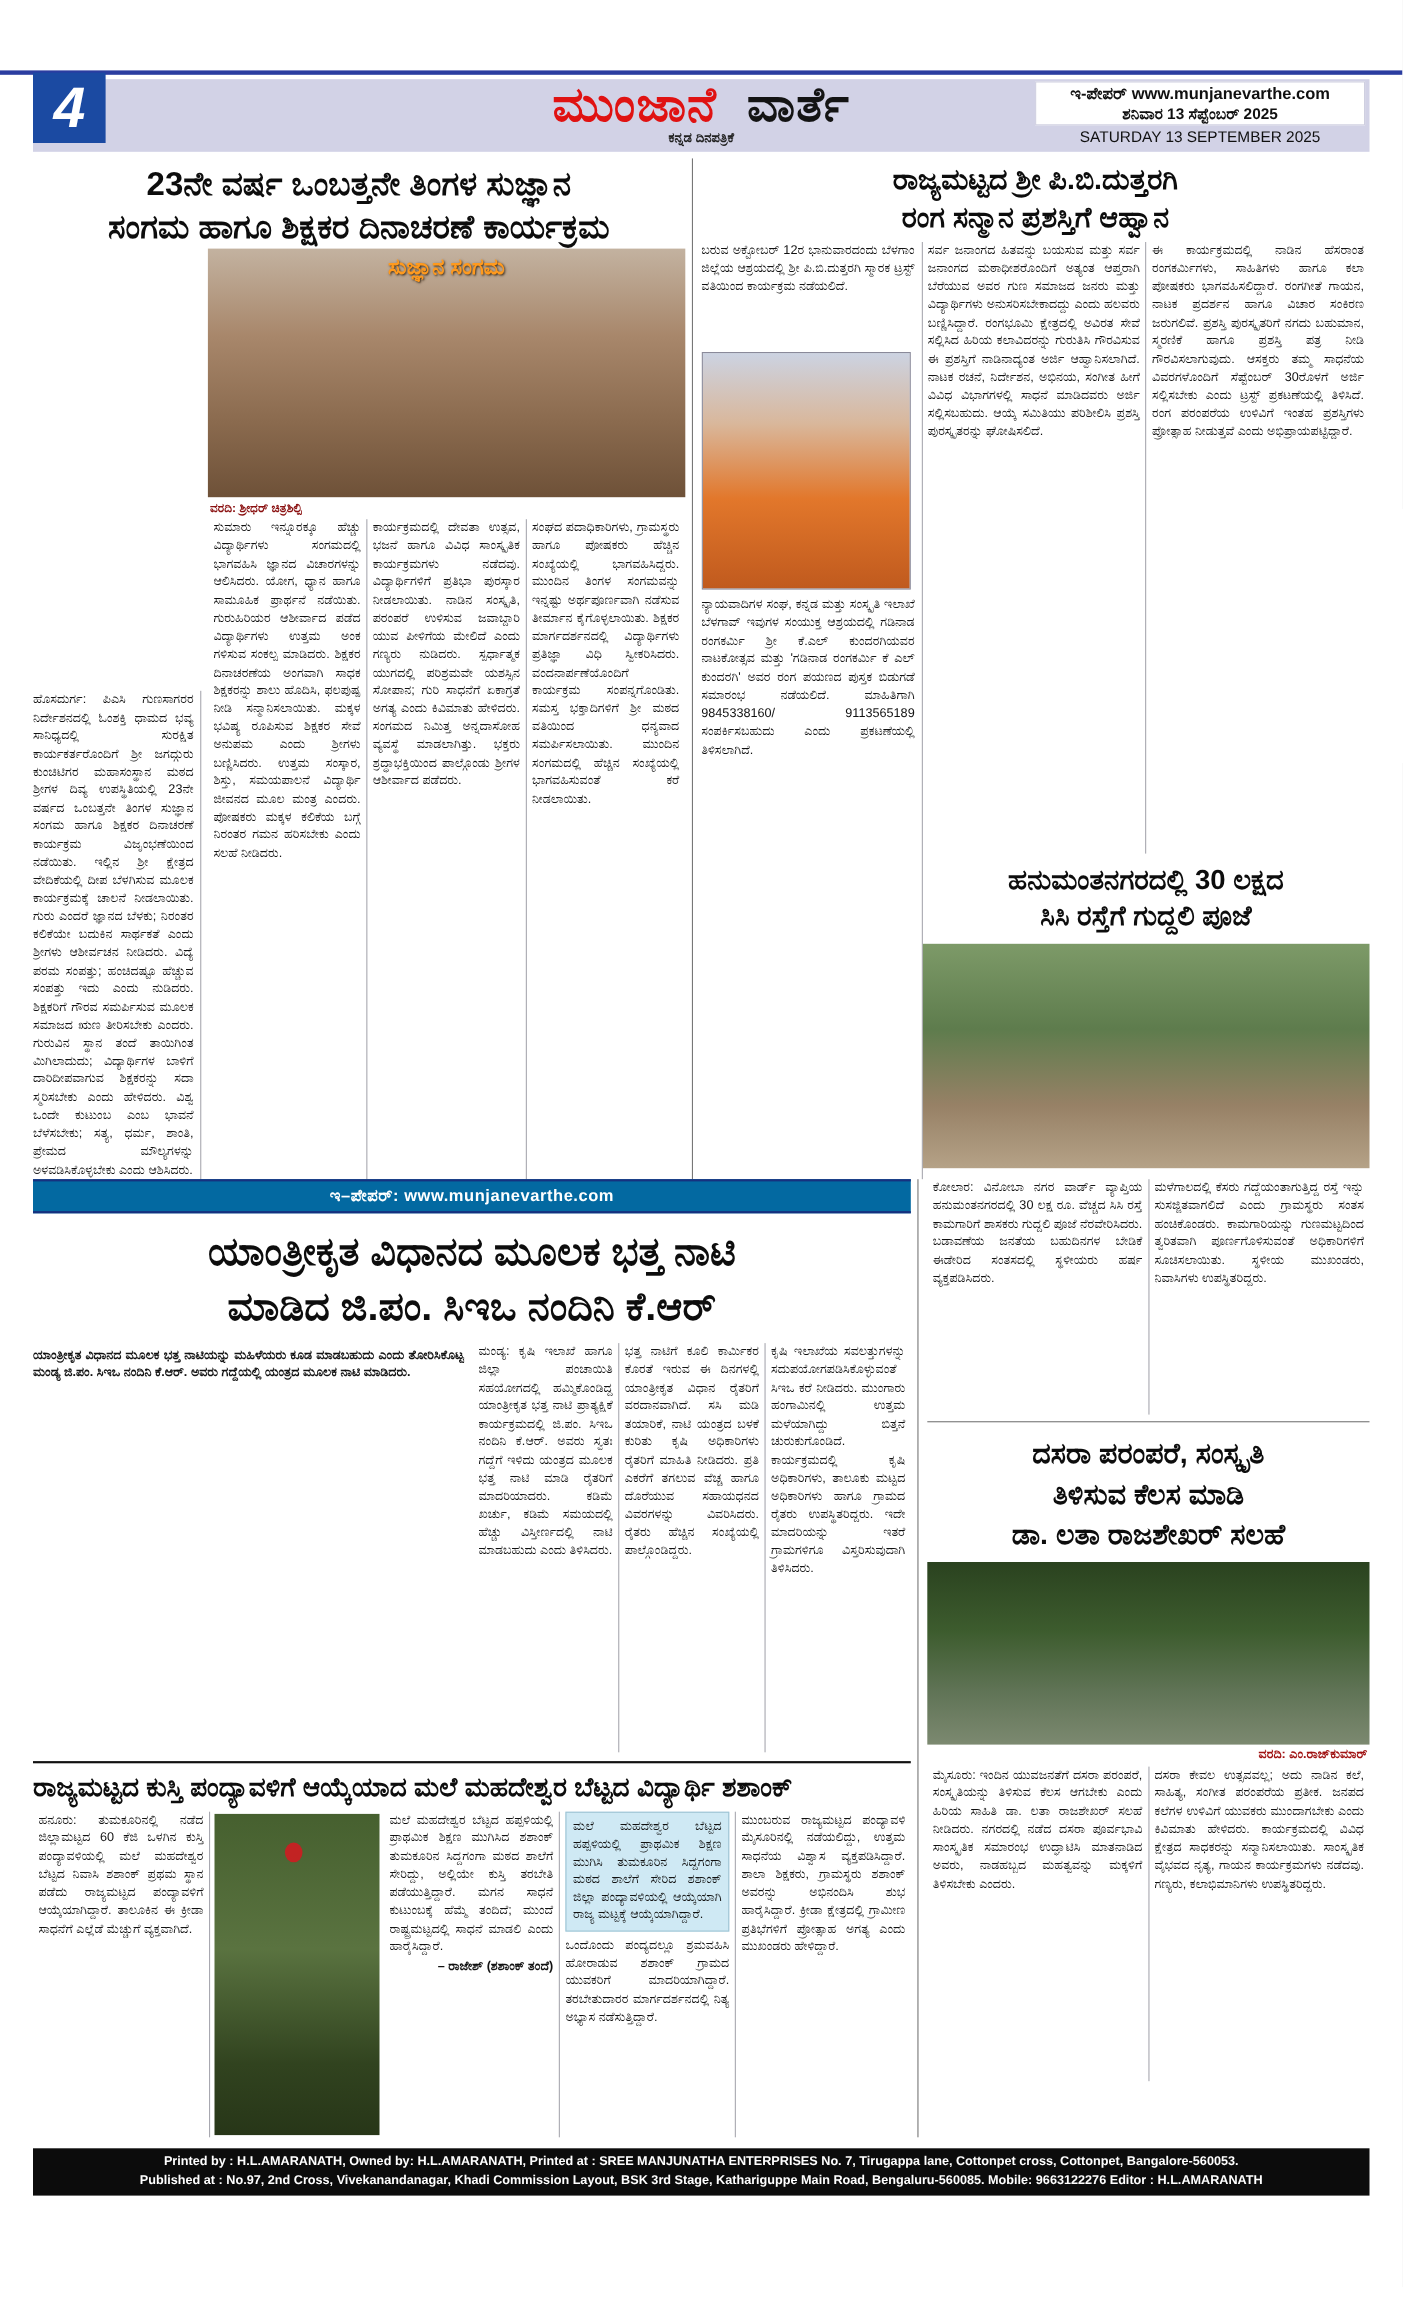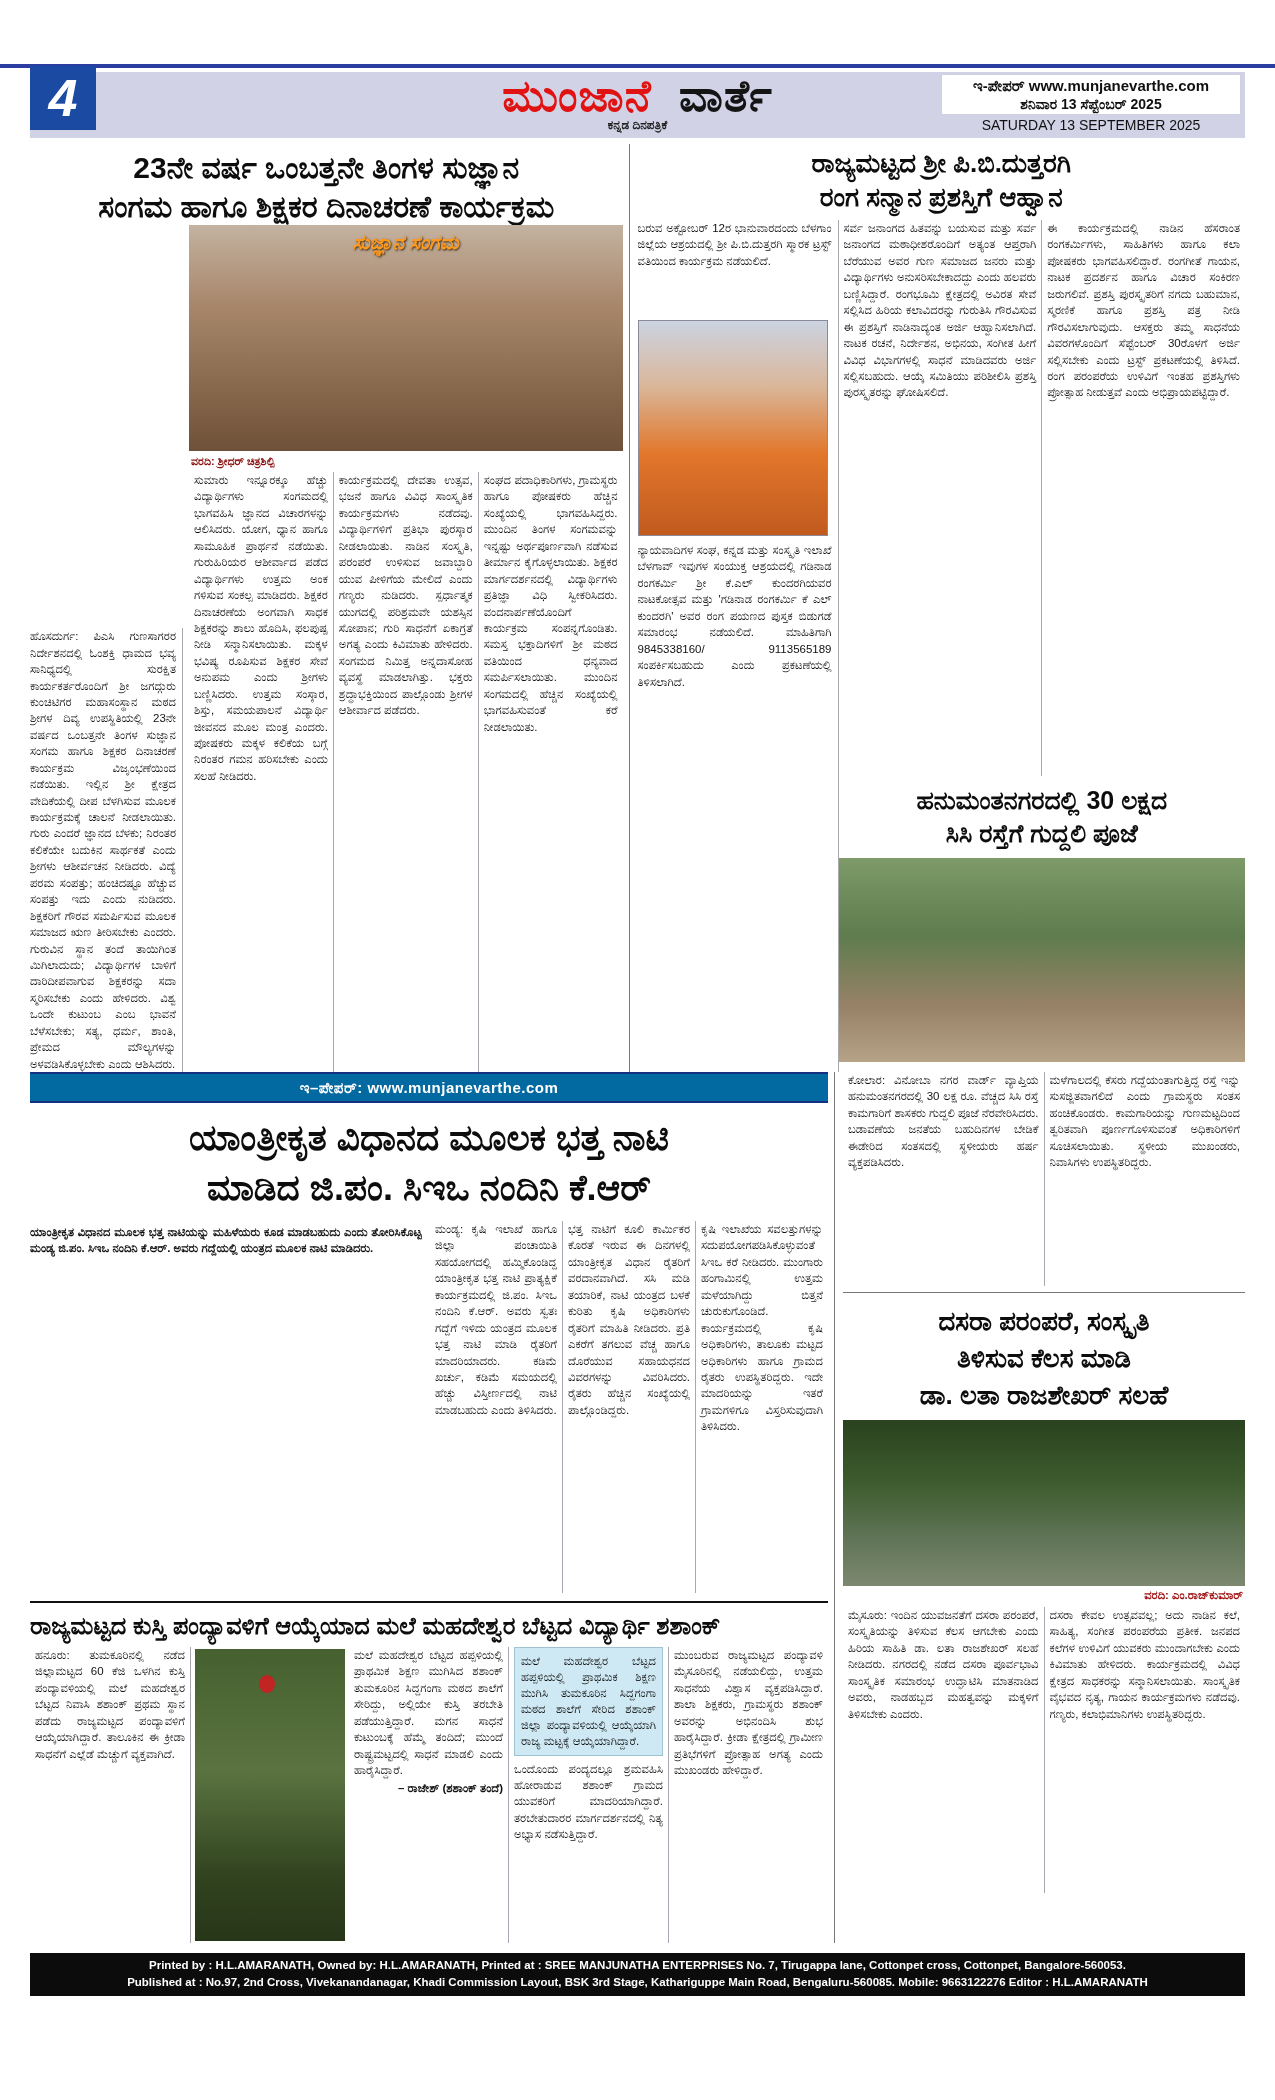--- a/index.html
+++ b/index.html
@@ -48,7 +48,7 @@
   .photo-a1{height:226px;margin:0 0 2px 6px;position:relative;
             background:linear-gradient(180deg,#c3b2a0 0%,#a8876b 35%,#8a6a4e 70%,#6e5138 100%);}
   .photo-a1 .ph-label{position:absolute;top:6px;left:0;right:0;text-align:center;
-            color:#ff9a1e;font-weight:bold;font-size:20px;text-shadow:1px 1px 2px #3a2a18;font-style:italic;}
+            color:#ff9a1e;font-weight:bold;font-size:20px;text-shadow:1px 1px 2px #3a2a18;}
   .cap-a1{font-size:11px;font-weight:bold;color:#8a1010;margin:2px 0 4px 8px;}
   .a1-cols{display:flex;flex:1;margin-left:6px;}
   .a1-cols .c{flex:1;padding:0 5px;height:600px;}

